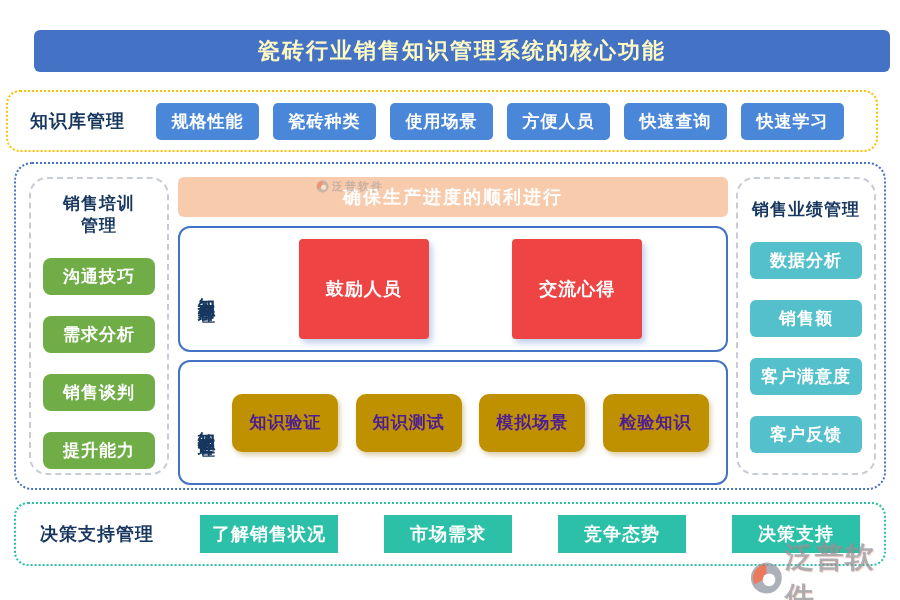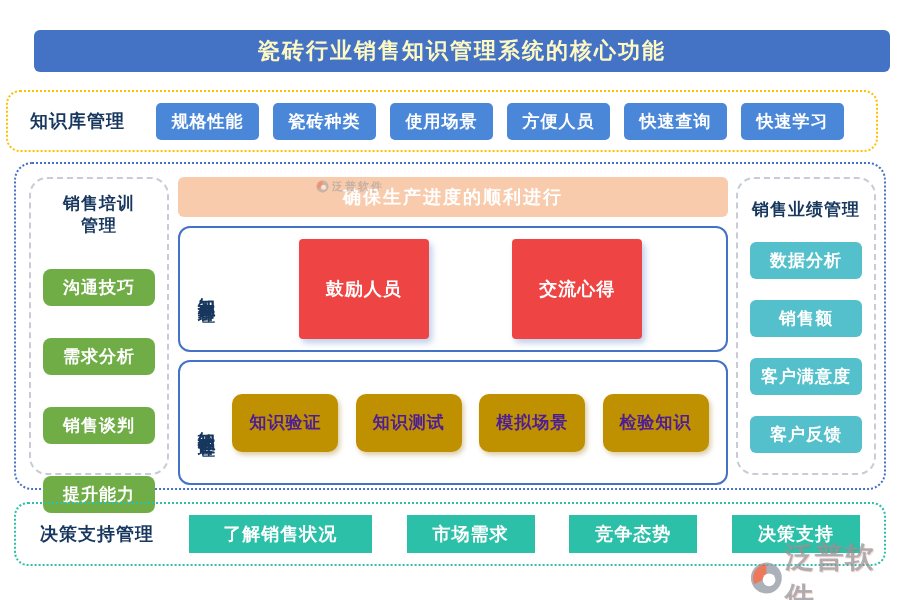--- a/index.html
+++ b/index.html
@@ -57,7 +57,7 @@
     display: flex; align-items: center; justify-content: center;
     width: 112px; height: 37px; flex: none;
   }
-  .green-btn { background: #70AD47; border-radius: 8px; margin-top: 32px; }
+  .green-btn { background: #70AD47; border-radius: 8px; margin-top: 21px; }
   .teal-btn  { background: #54C0CB; border-radius: 6px; margin-top: 21px; }
   .side-panel.right .side-title { margin-top: 20px; }
 

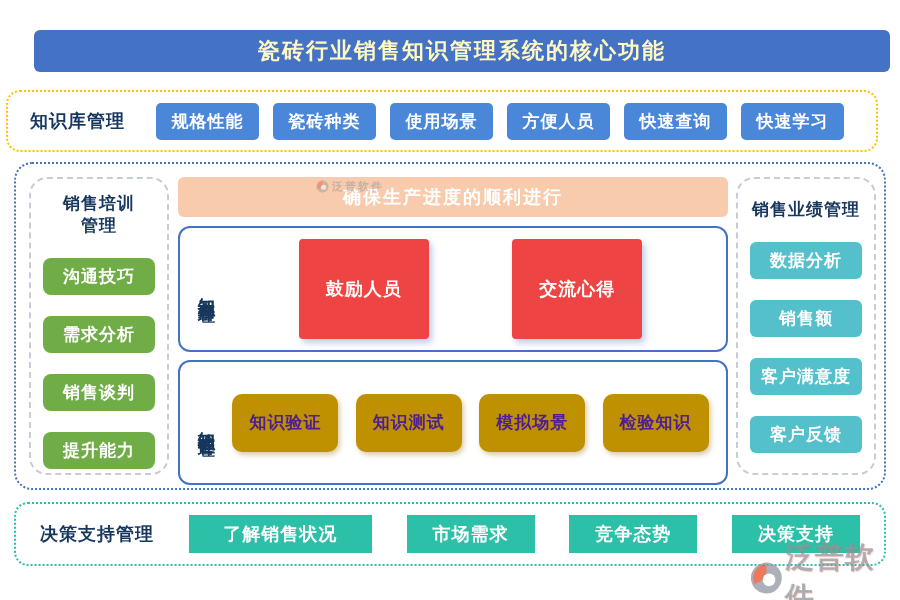--- a/index.html
+++ b/index.html
@@ -117,7 +117,7 @@
     letter-spacing: 1px; height: 38px; flex: none;
     display: flex; align-items: center; justify-content: center;
   }
-  .ds-btn.w1 { width: 183px; }
+  .ds-btn.w1 { width: 138px; }
   .ds-btn.w2 { width: 128px; }
 
   

